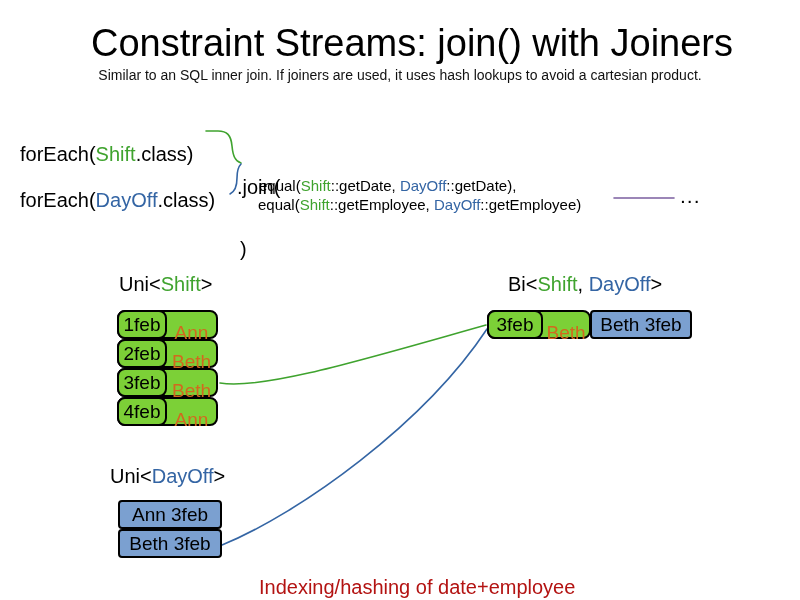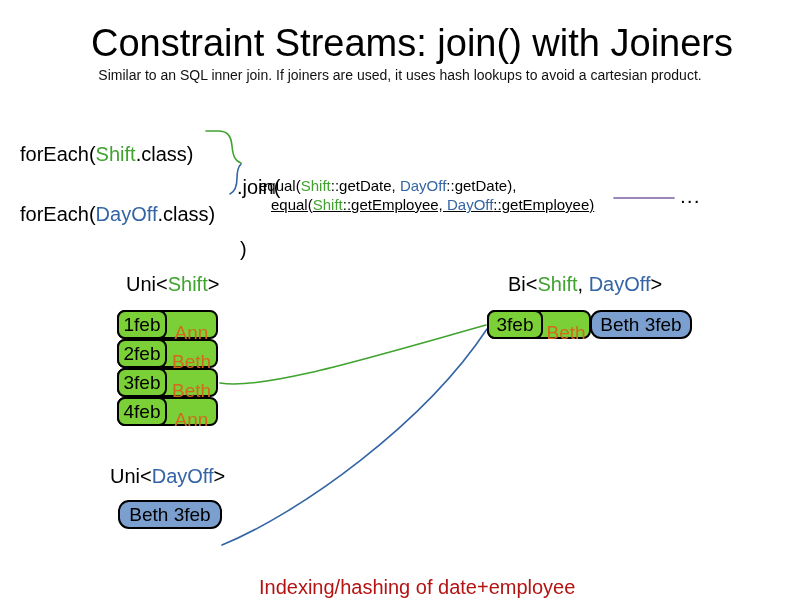--- a/index.html
+++ b/index.html
@@ -56,7 +56,7 @@
 
 <div class="abs code" style="left:20px;top:120px;"><span>forEach(</span><span class="cgreen">Shift</span><span>.class)</span></div>
 
-<div class="abs code" style="left:20px;top:180px;"><span>forEach(</span><span class="cblue">DayOff</span><span>.class)</span></div>
+<div class="abs code" style="left:20px;top:166px;"><span>forEach(</span><span class="cblue">DayOff</span><span>.class)</span></div>
 
 <div class="abs code" style="left:237px;top:153px;">.join(</div>
 

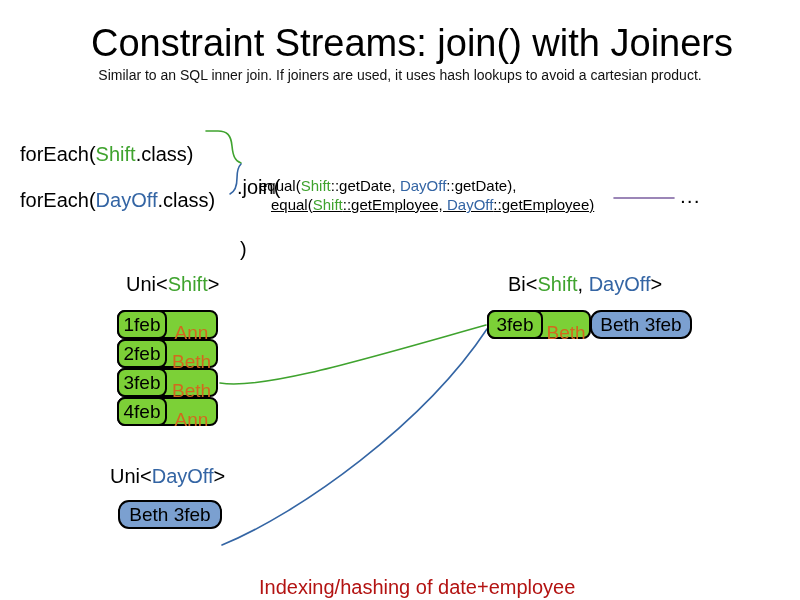--- a/index.html
+++ b/index.html
@@ -62,7 +62,7 @@
 
 <div class="abs codesm" style="left:259px;top:177px;"><span>equal(</span><span class="cgreen">Shift</span><span>::getDate, </span><span class="cblue">DayOff</span><span>::getDate),</span></div>
 
-<div class="abs codesm" style="left:271px;top:196px;text-decoration:underline;"><span>equal(</span><span class="cgreen">Shift</span><span>::getEmployee, </span><span class="cblue">DayOff</span><span>::getEmployee)</span></div>
+<div class="abs codesm" style="left:258px;top:196px;"><span>equal(</span><span class="cgreen">Shift</span><span>::getEmployee, </span><span class="cblue">DayOff</span><span>::getEmployee)</span></div>
 
 <div class="abs ellipsis" style="left:680px;top:184px;">...</div>
 

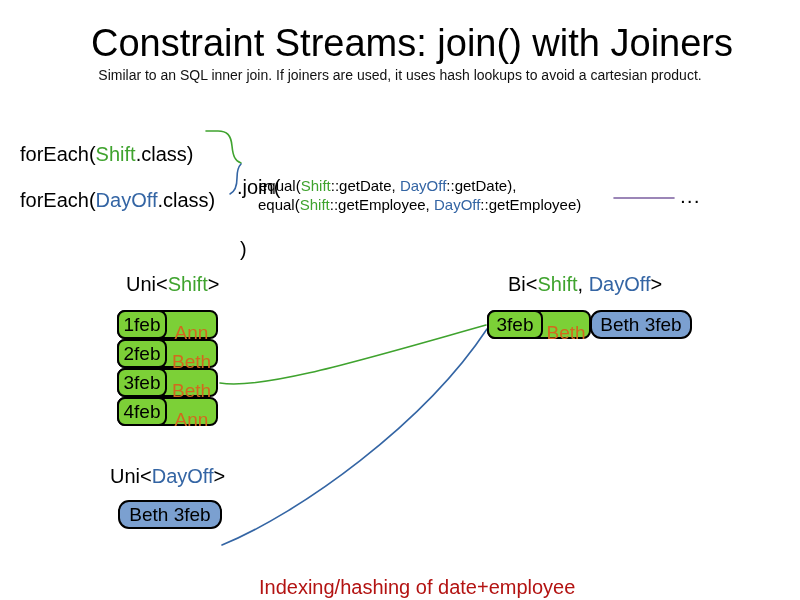--- a/index.html
+++ b/index.html
@@ -68,7 +68,7 @@
 
 <div class="abs code" style="left:240px;top:215px;">)</div>
 
-<div class="abs tbl-label" style="left:126px;top:273px;"><span>Uni&lt;</span><span class="cgreen">Shift</span><span>&gt;</span></div>
+<div class="abs tbl-label" style="left:119px;top:273px;"><span>Uni&lt;</span><span class="cgreen">Shift</span><span>&gt;</span></div>
 
 <div class="abs" style="left:117px;top:310px;">
   <div class="grow">

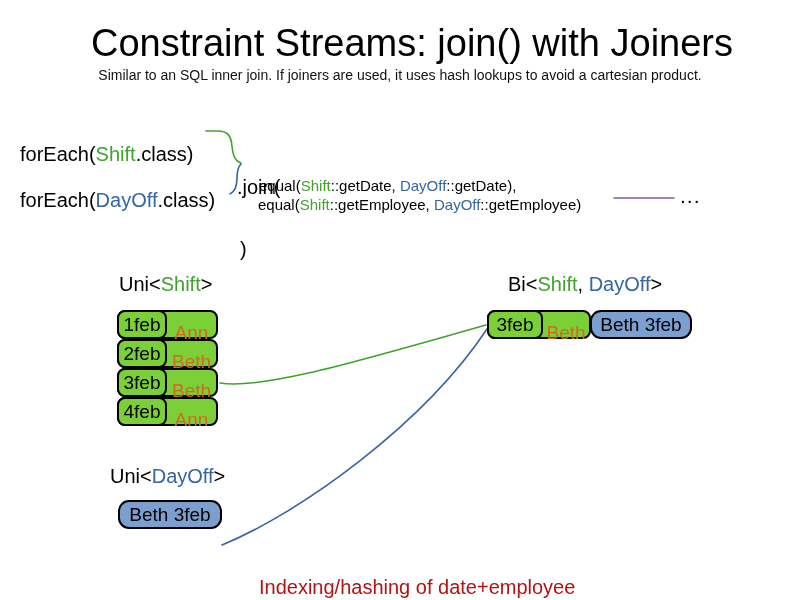--- a/index.html
+++ b/index.html
@@ -29,7 +29,7 @@
   .emp{flex:1;text-align:center;color:#D2691E;font-size:19px;margin-top:17px;}
   .brow{
     box-sizing:border-box;width:104px;height:29px;background:#7BA0D0;
-    border:2px solid #000;border-radius:11px;display:flex;align-items:center;
+    border:2px solid #000;border-radius:4px;display:flex;align-items:center;
     justify-content:center;font-size:19px;color:#000;text-align:right;
   }
   .bi-wrap{display:flex;}

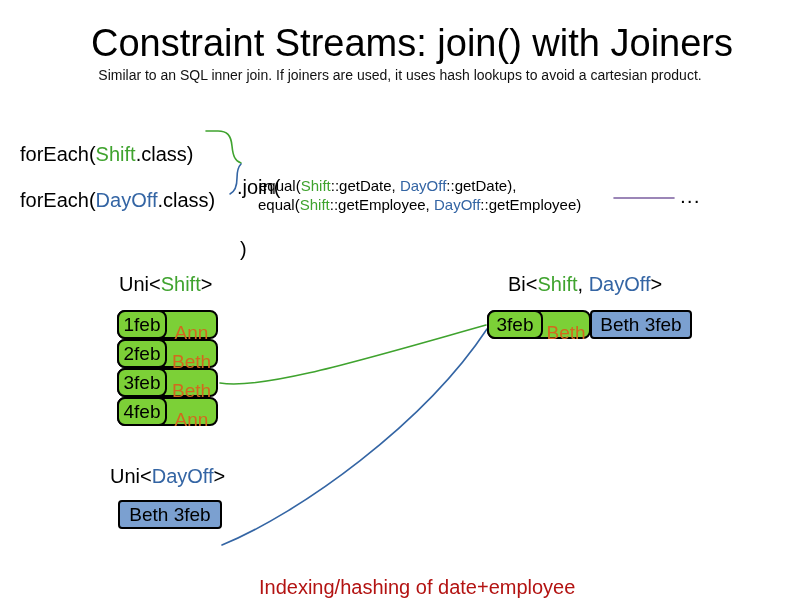--- a/index.html
+++ b/index.html
@@ -102,6 +102,7 @@
 <div class="abs tbl-label" style="left:110px;top:465px;"><span>Uni&lt;</span><span class="cblue">DayOff</span><span>&gt;</span></div>
 
 <div class="abs" style="left:118px;top:500px;">
+  <div class="brow">Ann 3feb</div>
   <div class="brow">Beth 3feb</div>
 </div>
 

